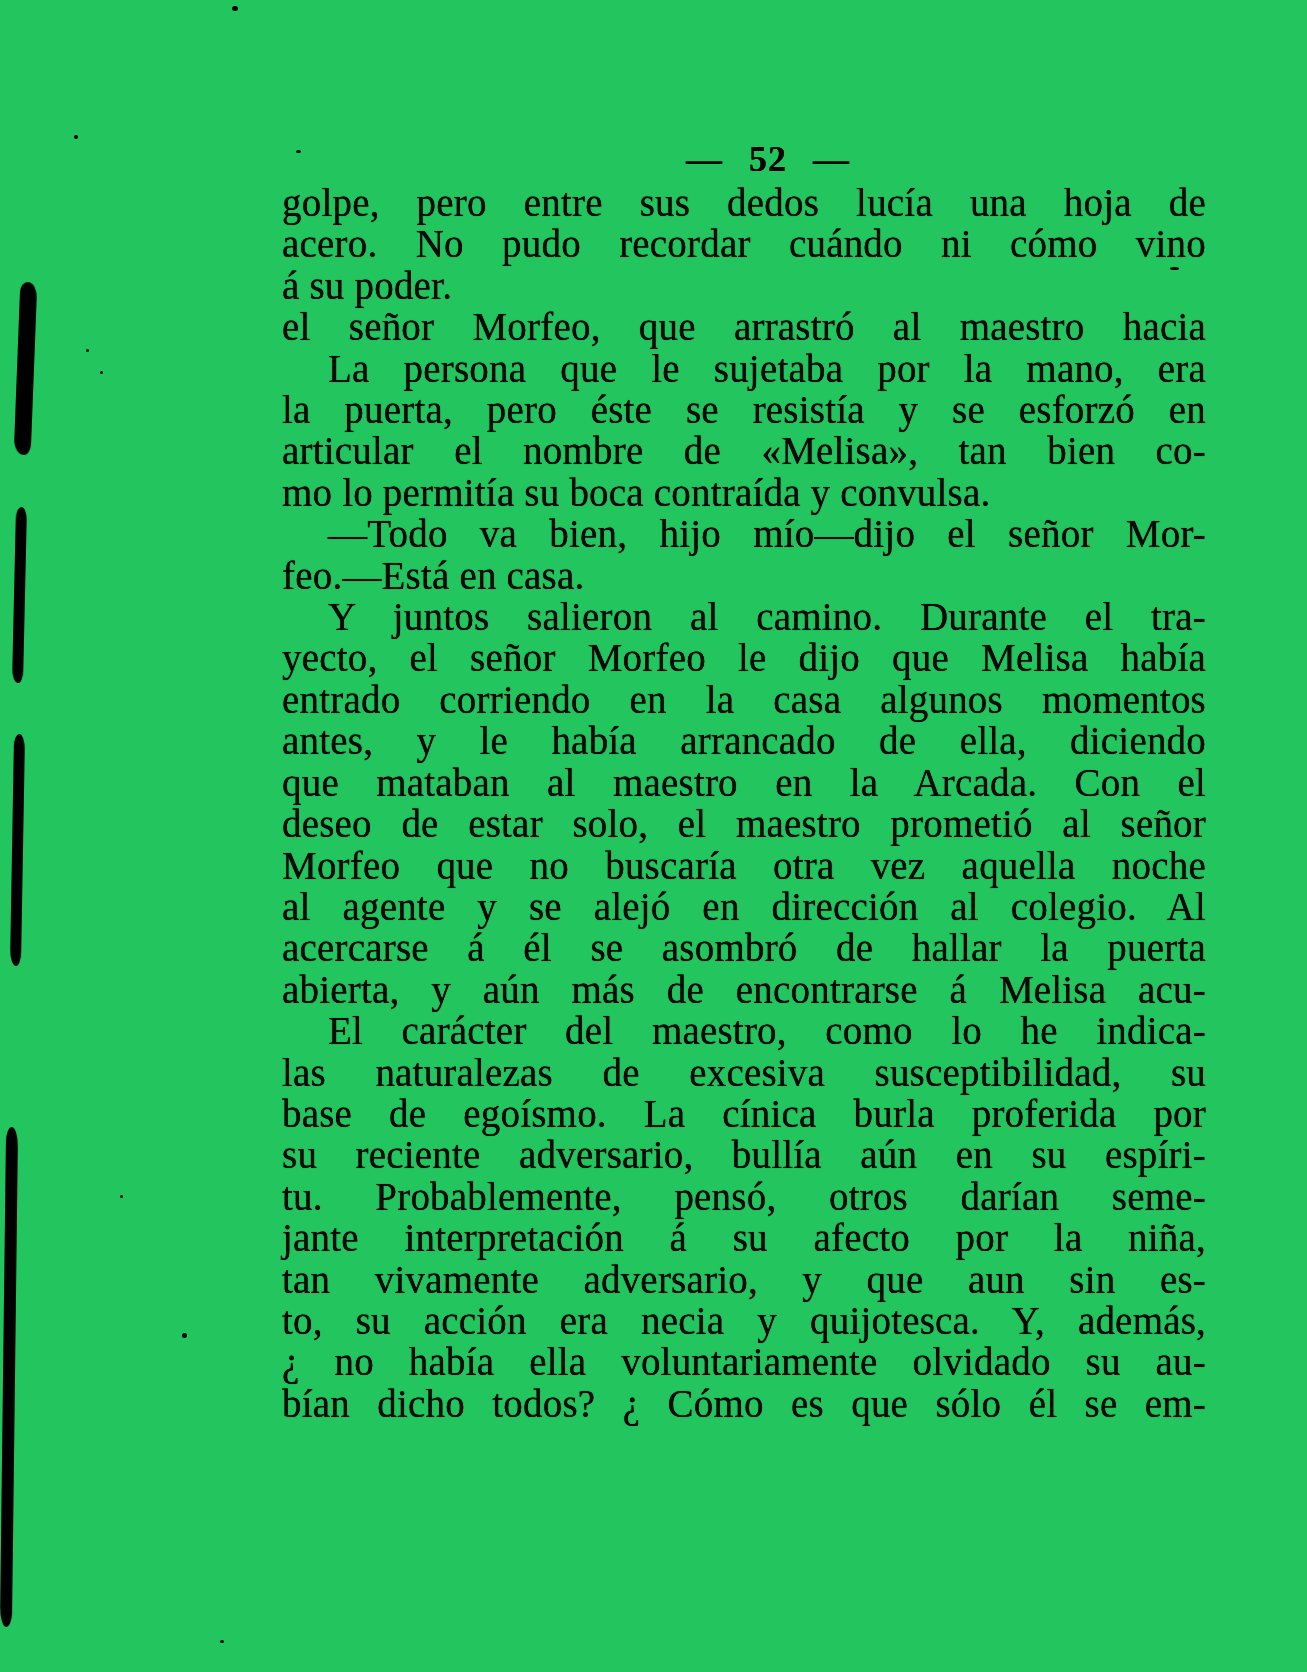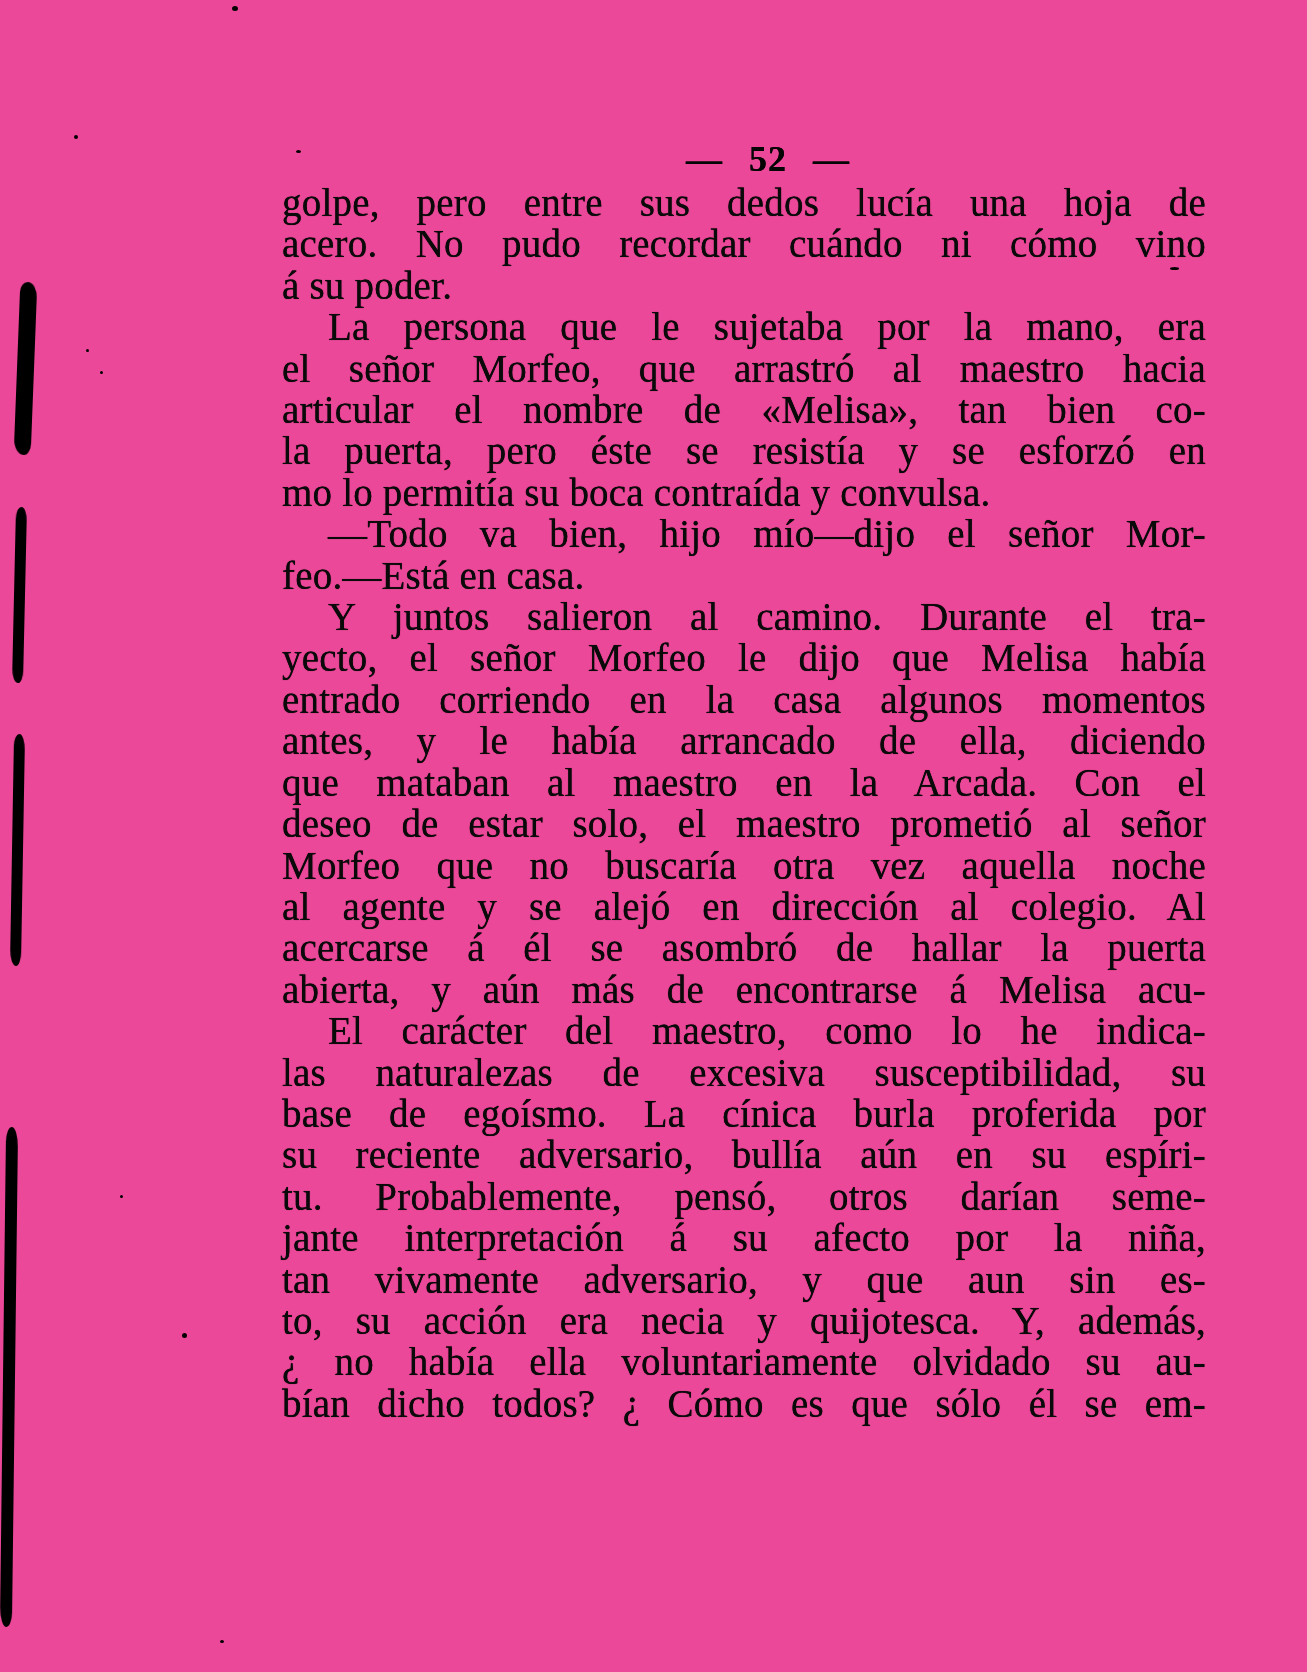--- a/index.html
+++ b/index.html
@@ -15,7 +15,7 @@
   .page {
     position: absolute;
     inset: 0;
-    background: #ec4899;
+    background: #22c55e;
   }
   .page-number {
     position: absolute;

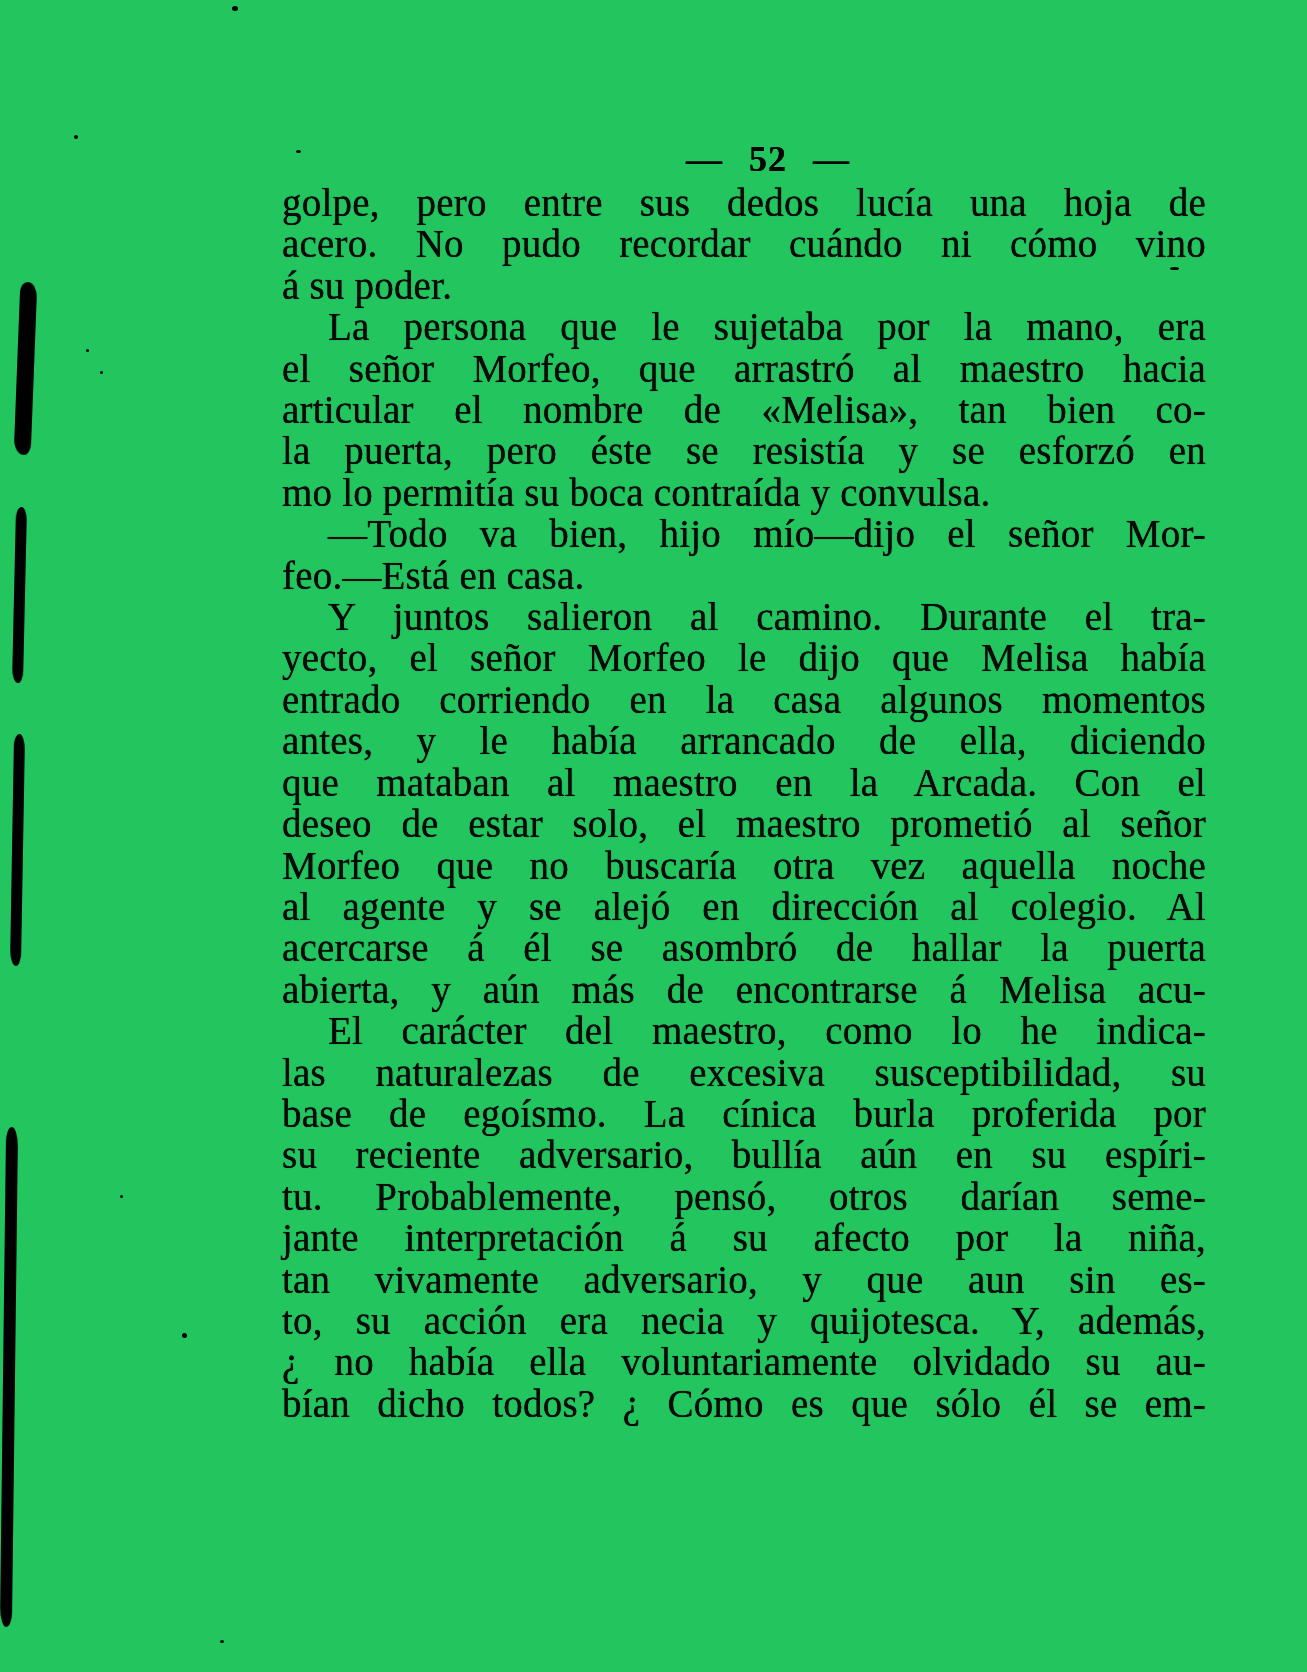--- a/index.html
+++ b/index.html
@@ -75,8 +75,8 @@
       <div class="line">golpe, pero entre sus dedos lucía una hoja de</div>
       <div class="line">acero. No pudo recordar cuándo ni cómo vino</div>
       <div class="line end">á su poder.</div>
+      <div class="line">el señor Morfeo, que arrastró al maestro hacia</div>
       <div class="line indent">La persona que le sujetaba por la mano, era</div>
-      <div class="line">el señor Morfeo, que arrastró al maestro hacia</div>
       <div class="line">articular el nombre de «Melisa», tan bien co-</div>
       <div class="line">la puerta, pero éste se resistía y se esforzó en</div>
       <div class="line end">mo lo permitía su boca contraída y convulsa.</div>

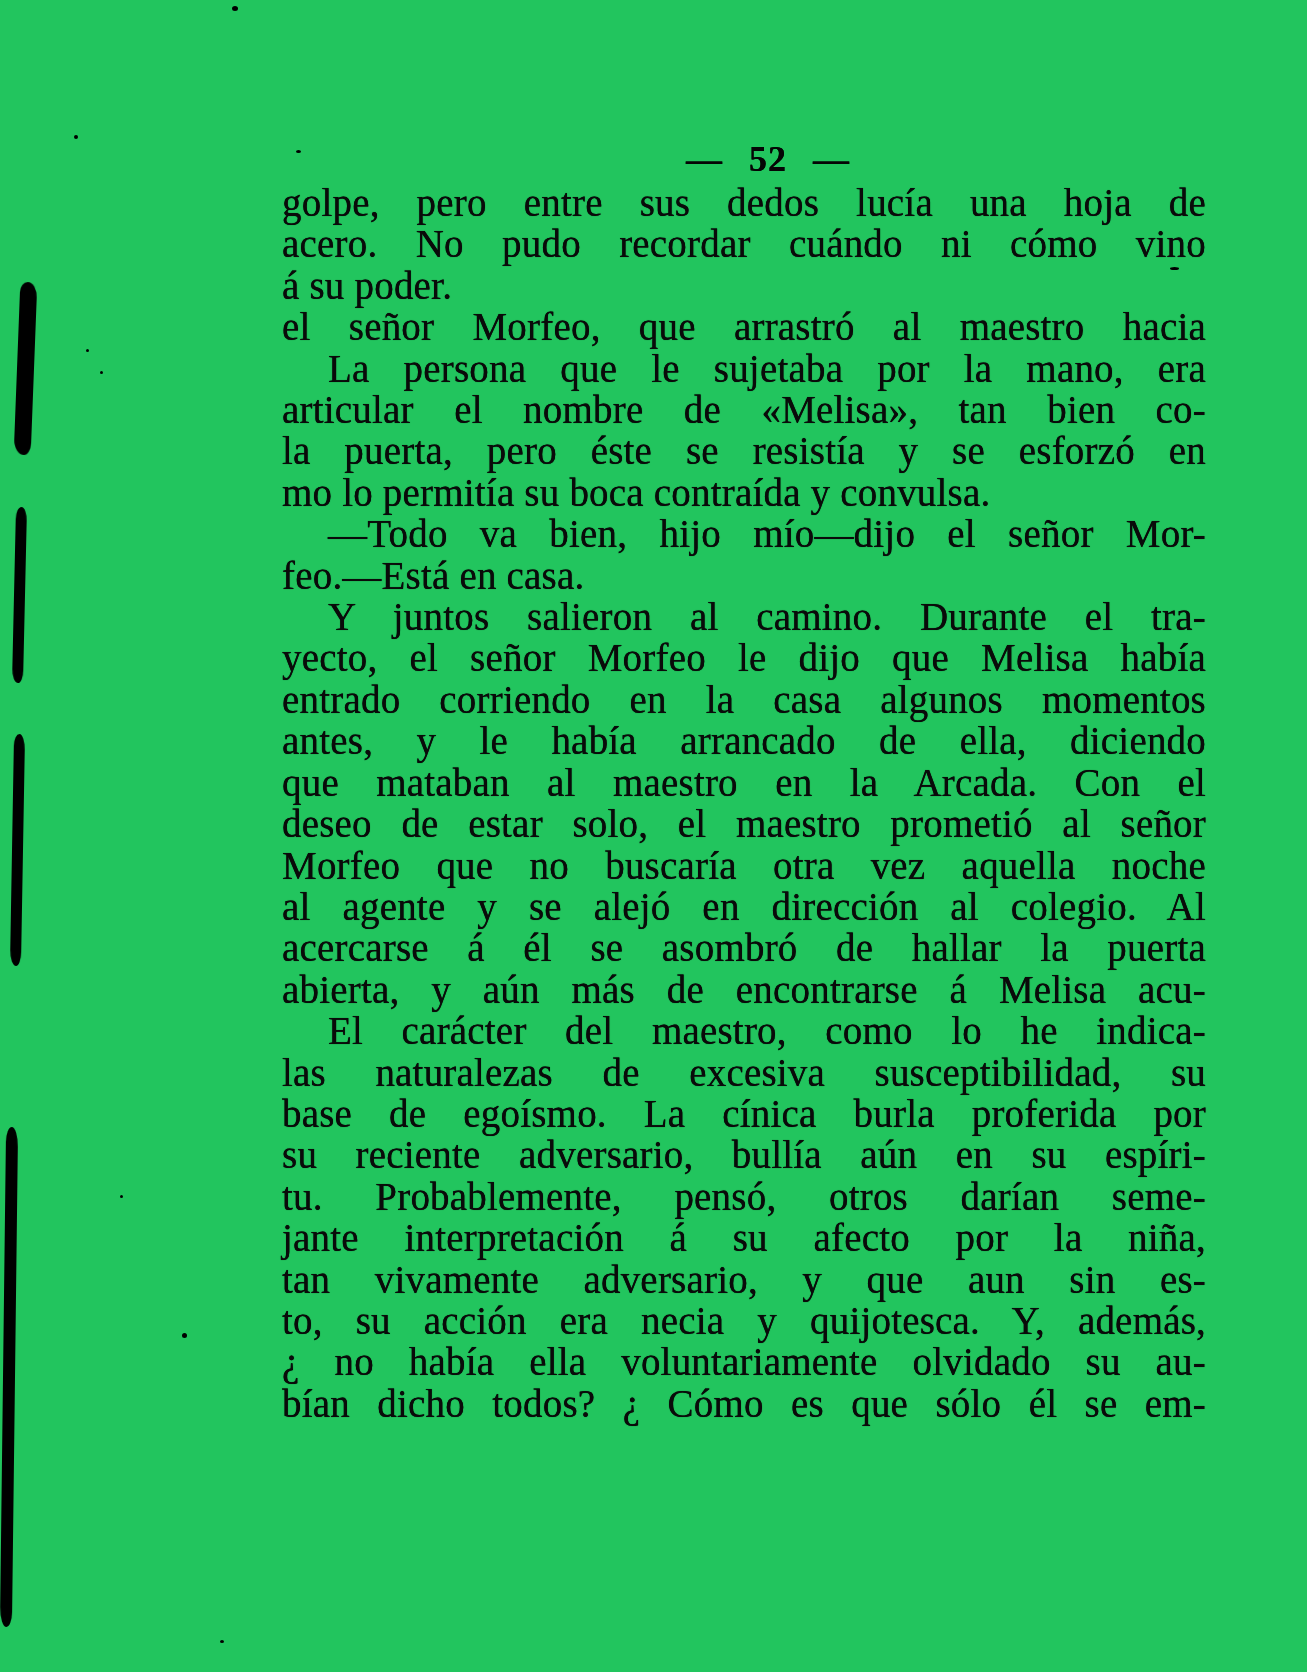--- a/index.html
+++ b/index.html
@@ -77,8 +77,8 @@
       <div class="line end">á su poder.</div>
       <div class="line">el señor Morfeo, que arrastró al maestro hacia</div>
       <div class="line indent">La persona que le sujetaba por la mano, era</div>
+      <div class="line">la puerta, pero éste se resistía y se esforzó en</div>
       <div class="line">articular el nombre de «Melisa», tan bien co-</div>
-      <div class="line">la puerta, pero éste se resistía y se esforzó en</div>
       <div class="line end">mo lo permitía su boca contraída y convulsa.</div>
       <div class="line indent">—Todo va bien, hijo mío—dijo el señor Mor-</div>
       <div class="line end">feo.—Está en casa.</div>

